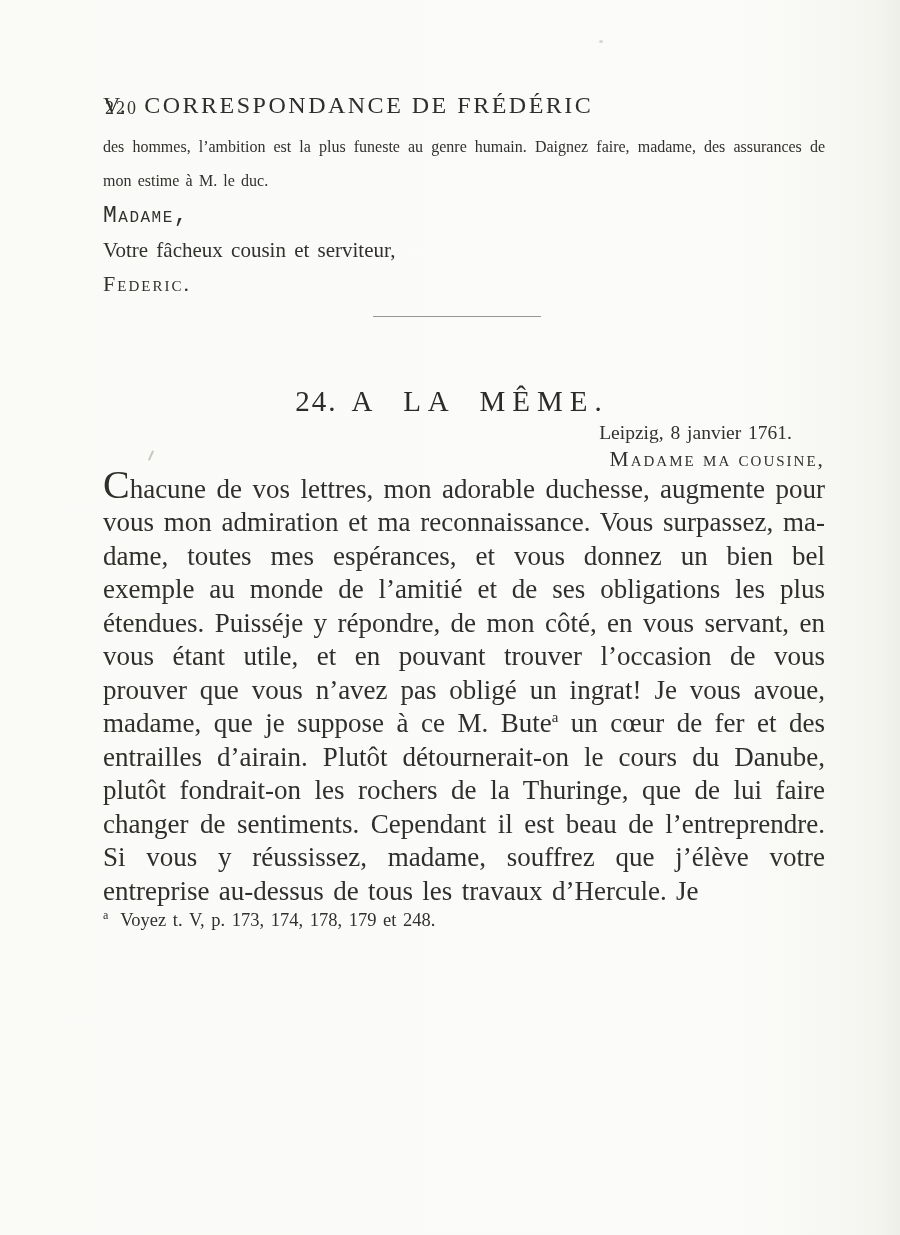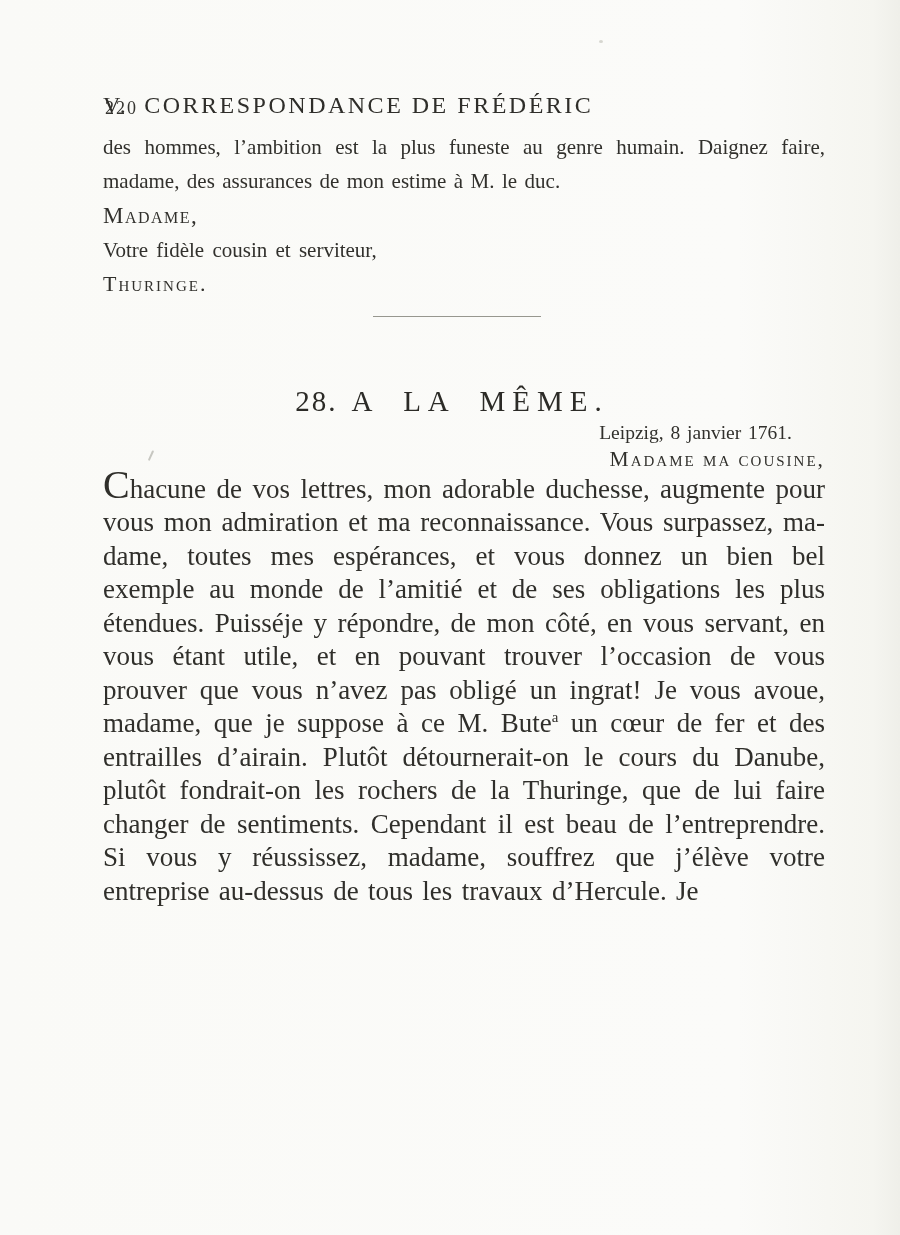--- a/index.html
+++ b/index.html
@@ -29,7 +29,7 @@
   .content{position:absolute;left:103px;top:130px;width:722px;}
   .content p{margin:0;}
   .body-text{
-    font-size:21px;line-height:34.3px;text-align:justify;
+    font-size:16px;line-height:34.3px;text-align:justify;
     word-spacing:2.2px;hyphens:manual;color:#31302c;
   }
   .indent{text-indent:30px;}

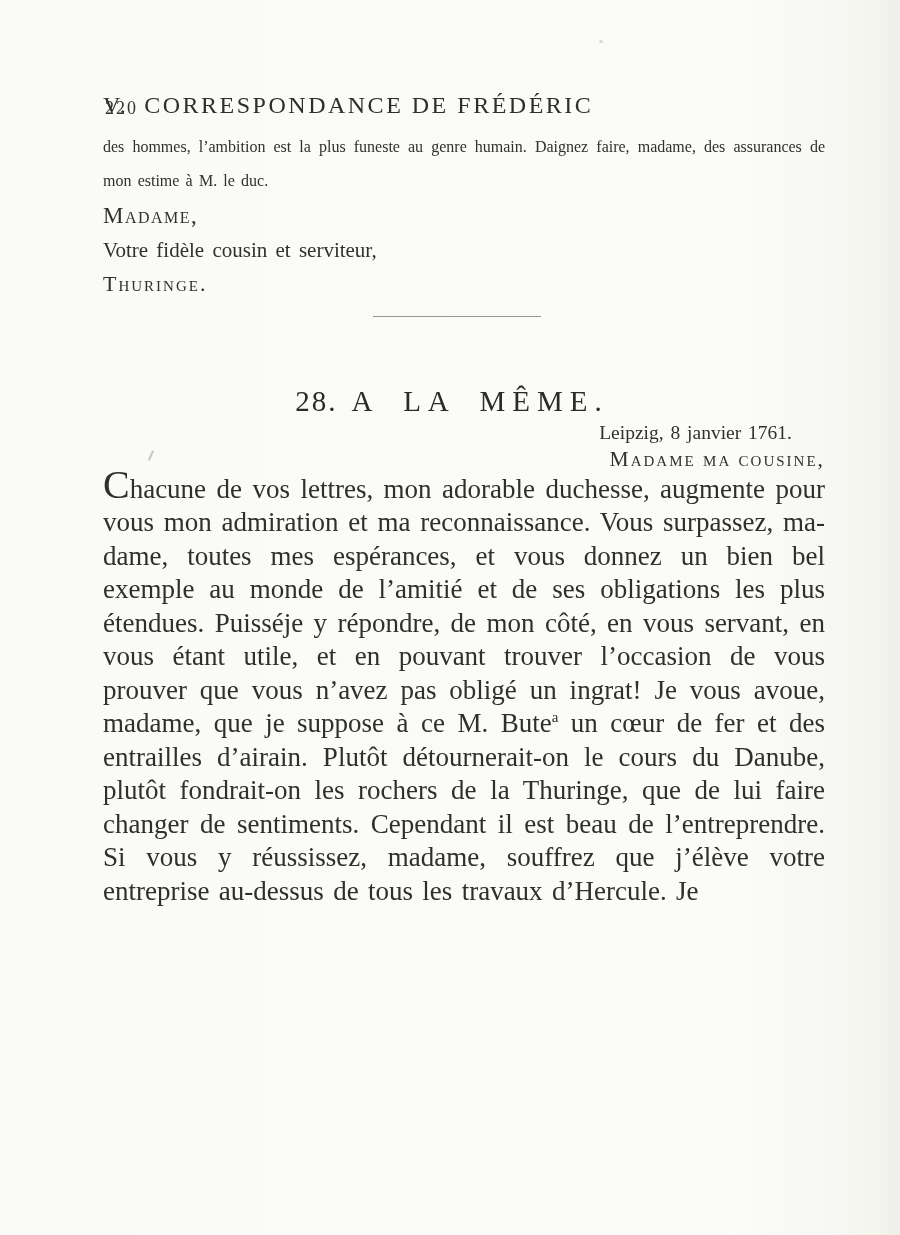--- a/index.html
+++ b/index.html
@@ -35,7 +35,7 @@
   .indent{text-indent:30px;}
   .salutation-23{
     margin:7px 0 0 180px;font-size:23px;line-height:34px;
-    font-variant:small-caps;letter-spacing:1.5px;
+    font-variant:small-caps;letter-spacing:1.5px;font-family:Liberation Mono, monospace;
   }
   .closing-line{margin:0 0 0 357px;font-size:21px;line-height:34px;word-spacing:3px;}
   .signature{

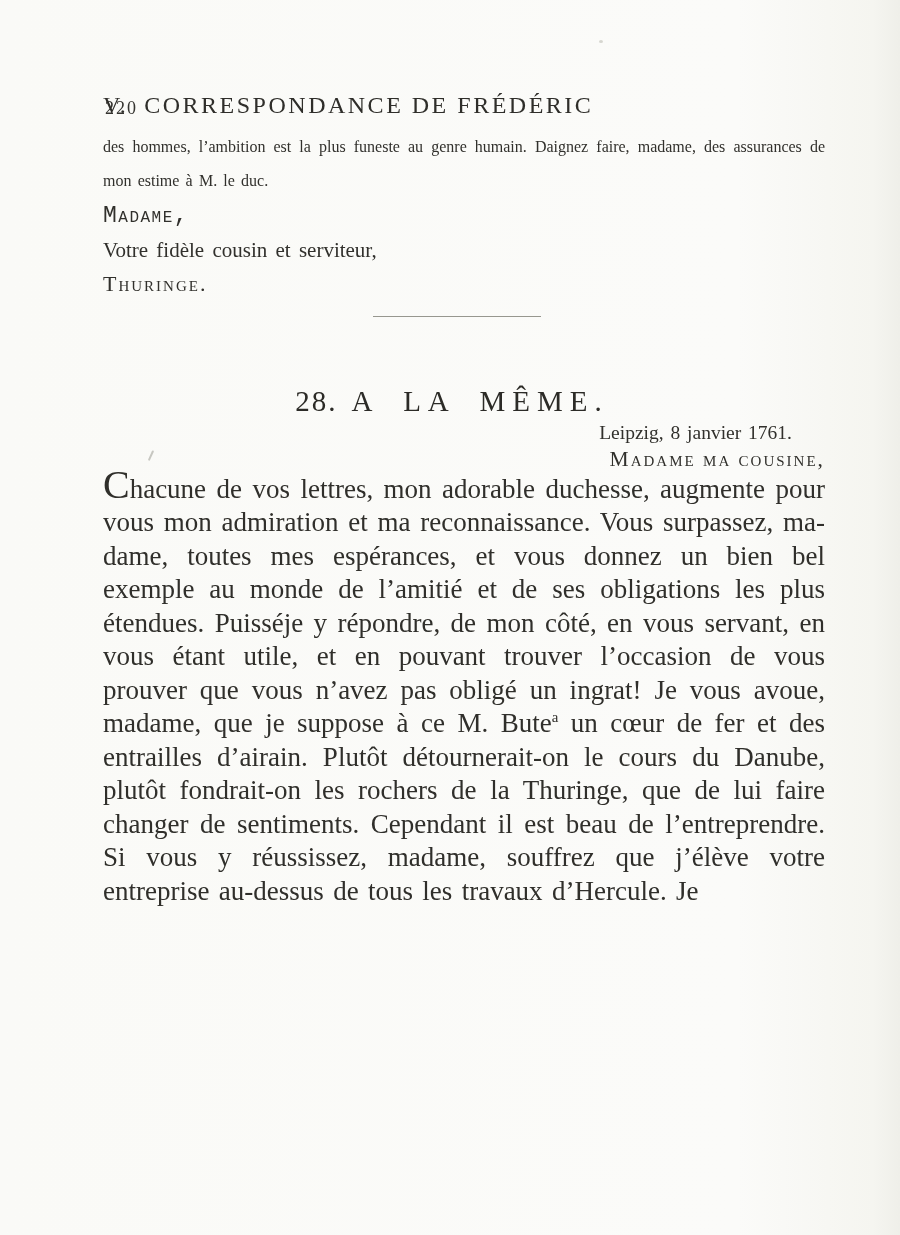--- a/index.html
+++ b/index.html
@@ -102,7 +102,7 @@
     <p class="body-text">des hommes, l’ambition est la plus funeste au genre humain. Daignez faire, madame, des assurances de mon estime à M. le duc.</p>
 
     <p class="salutation-23">Madame,</p>
-    <p class="closing-line">Votre fidèle cousin et serviteur,</p>
+    <p class="closing-line">Votre fâcheux cousin et serviteur,</p>
     <p class="signature">Thuringe.</p>
 
     <hr class="divider">

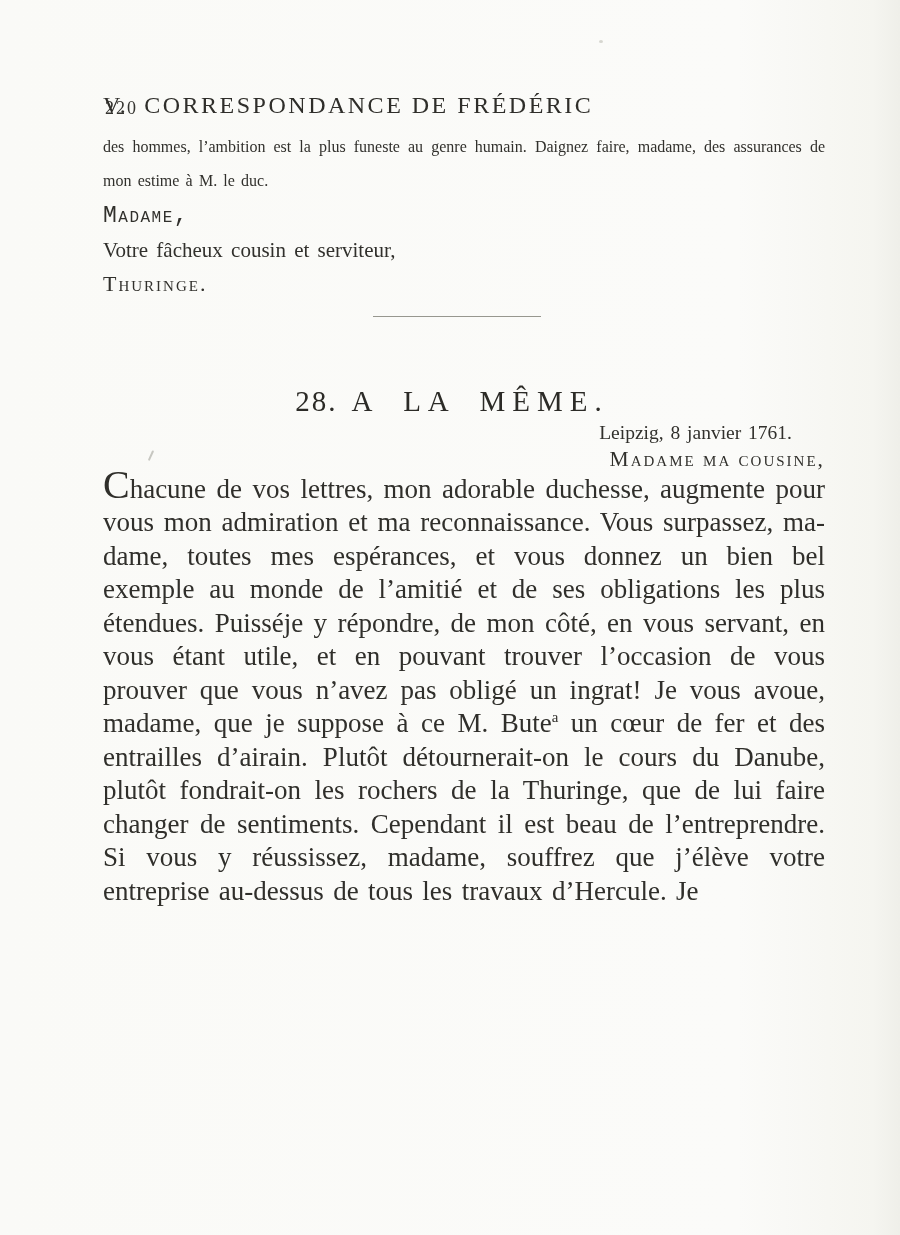--- a/index.html
+++ b/index.html
@@ -103,7 +103,7 @@
 
     <p class="salutation-23">Madame,</p>
     <p class="closing-line">Votre fâcheux cousin et serviteur,</p>
-    <p class="signature">Thuringe.</p>
+    <p class="signature">Federic.</p>
 
     <hr class="divider">
 

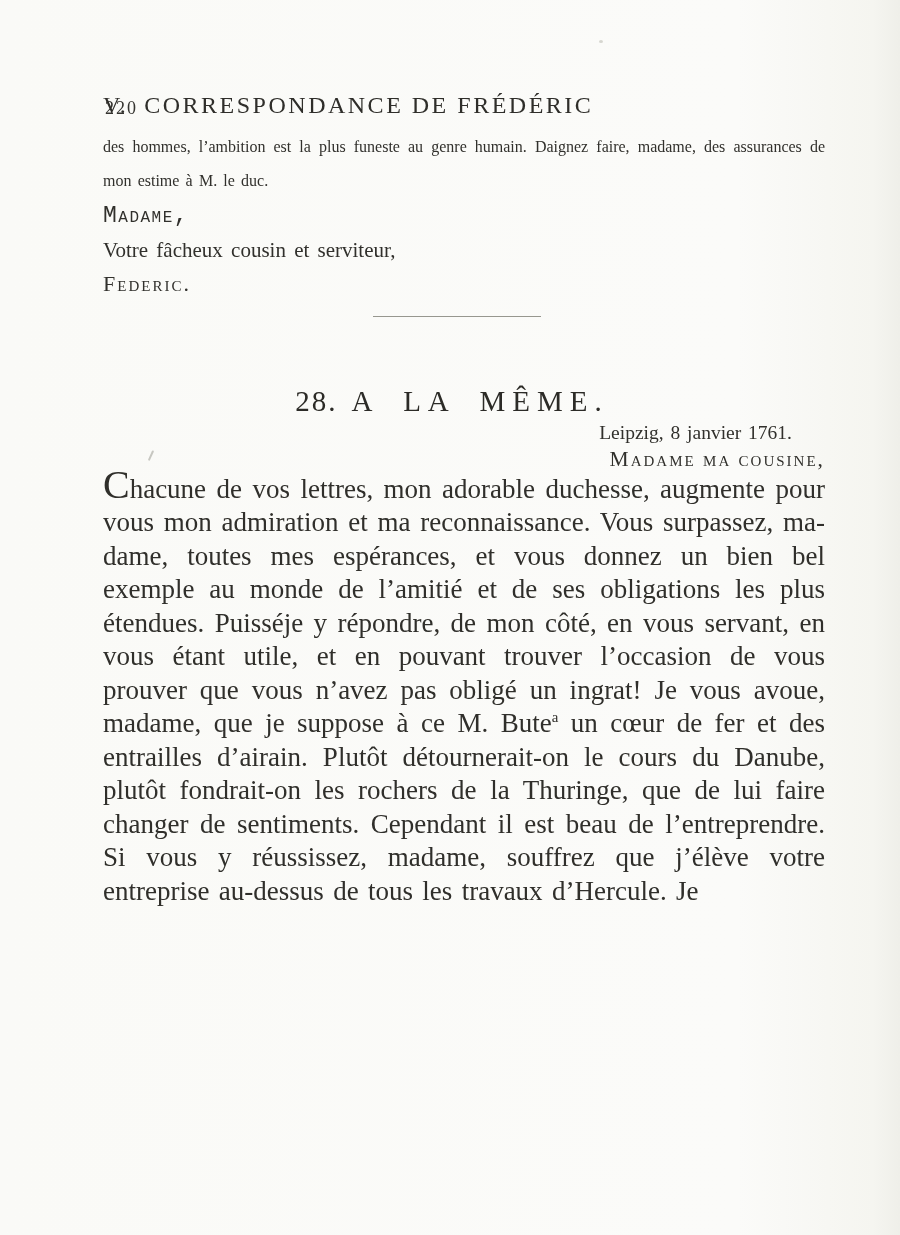--- a/index.html
+++ b/index.html
@@ -108,7 +108,7 @@
     <hr class="divider">
 
     <div class="letter-heading">
-      <span class="heading-number">28.</span><span class="heading-title">A LA MÊME.</span>
+      <span class="heading-number">24.</span><span class="heading-title">A LA MÊME.</span>
     </div>
 
     <p class="dateline">Leipzig, 8 janvier 1761.</p>

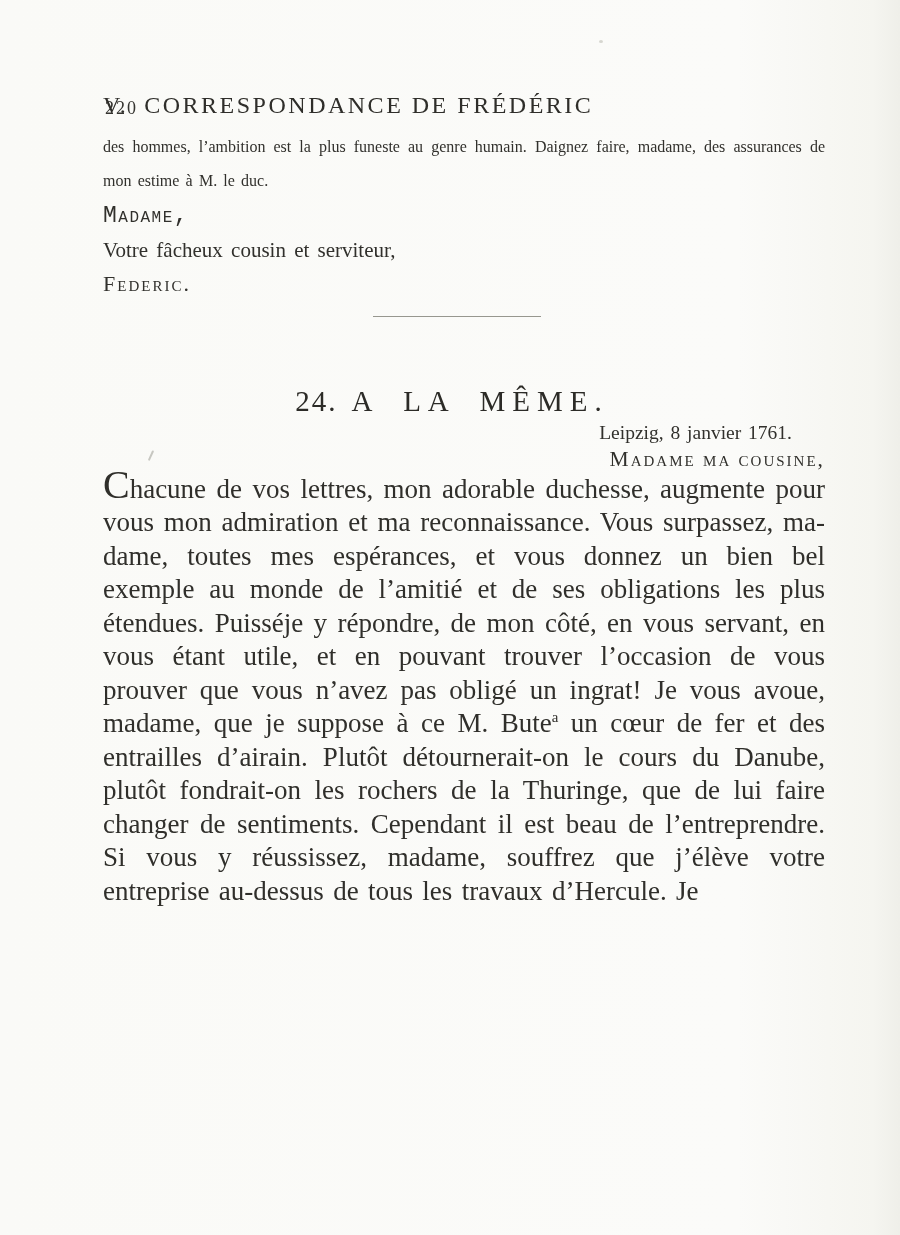--- a/index.html
+++ b/index.html
@@ -117,6 +117,7 @@
 
     <p class="body-text letter-body"><span class="drop-cap">C</span><span>hacune de vos lettres, mon adorable duchesse, augmente pour vous mon admiration et ma reconnaissance. Vous surpassez, ma­dame, toutes mes espérances, et vous donnez un bien bel exemple au monde de l’amitié et de ses obligations les plus étendues. Puissé­je y répondre, de mon côté, en vous servant, en vous étant utile, et en pouvant trouver l’occasion de vous prouver que vous n’avez pas obligé un ingrat! Je vous avoue, madame, que je suppose à ce M.&nbsp;Bute</span><span class="note-sup">a</span><span> un cœur de fer et des entrailles d’airain. Plutôt détourne­rait-on le cours du Danube, plutôt fondrait-on les rochers de la Thuringe, que de lui faire changer de sentiments. Cependant il est beau de l’entreprendre. Si vous y réussissez, madame, souffrez que j’élève votre entreprise au-dessus de tous les travaux d’Hercule. Je</span></p>
 
+    <p class="footnote"><span class="footnote-marker">a</span><span>Voyez t. V, p. 173, 174, 178, 179 et 248.</span></p>
 
   </div>
 </div>

